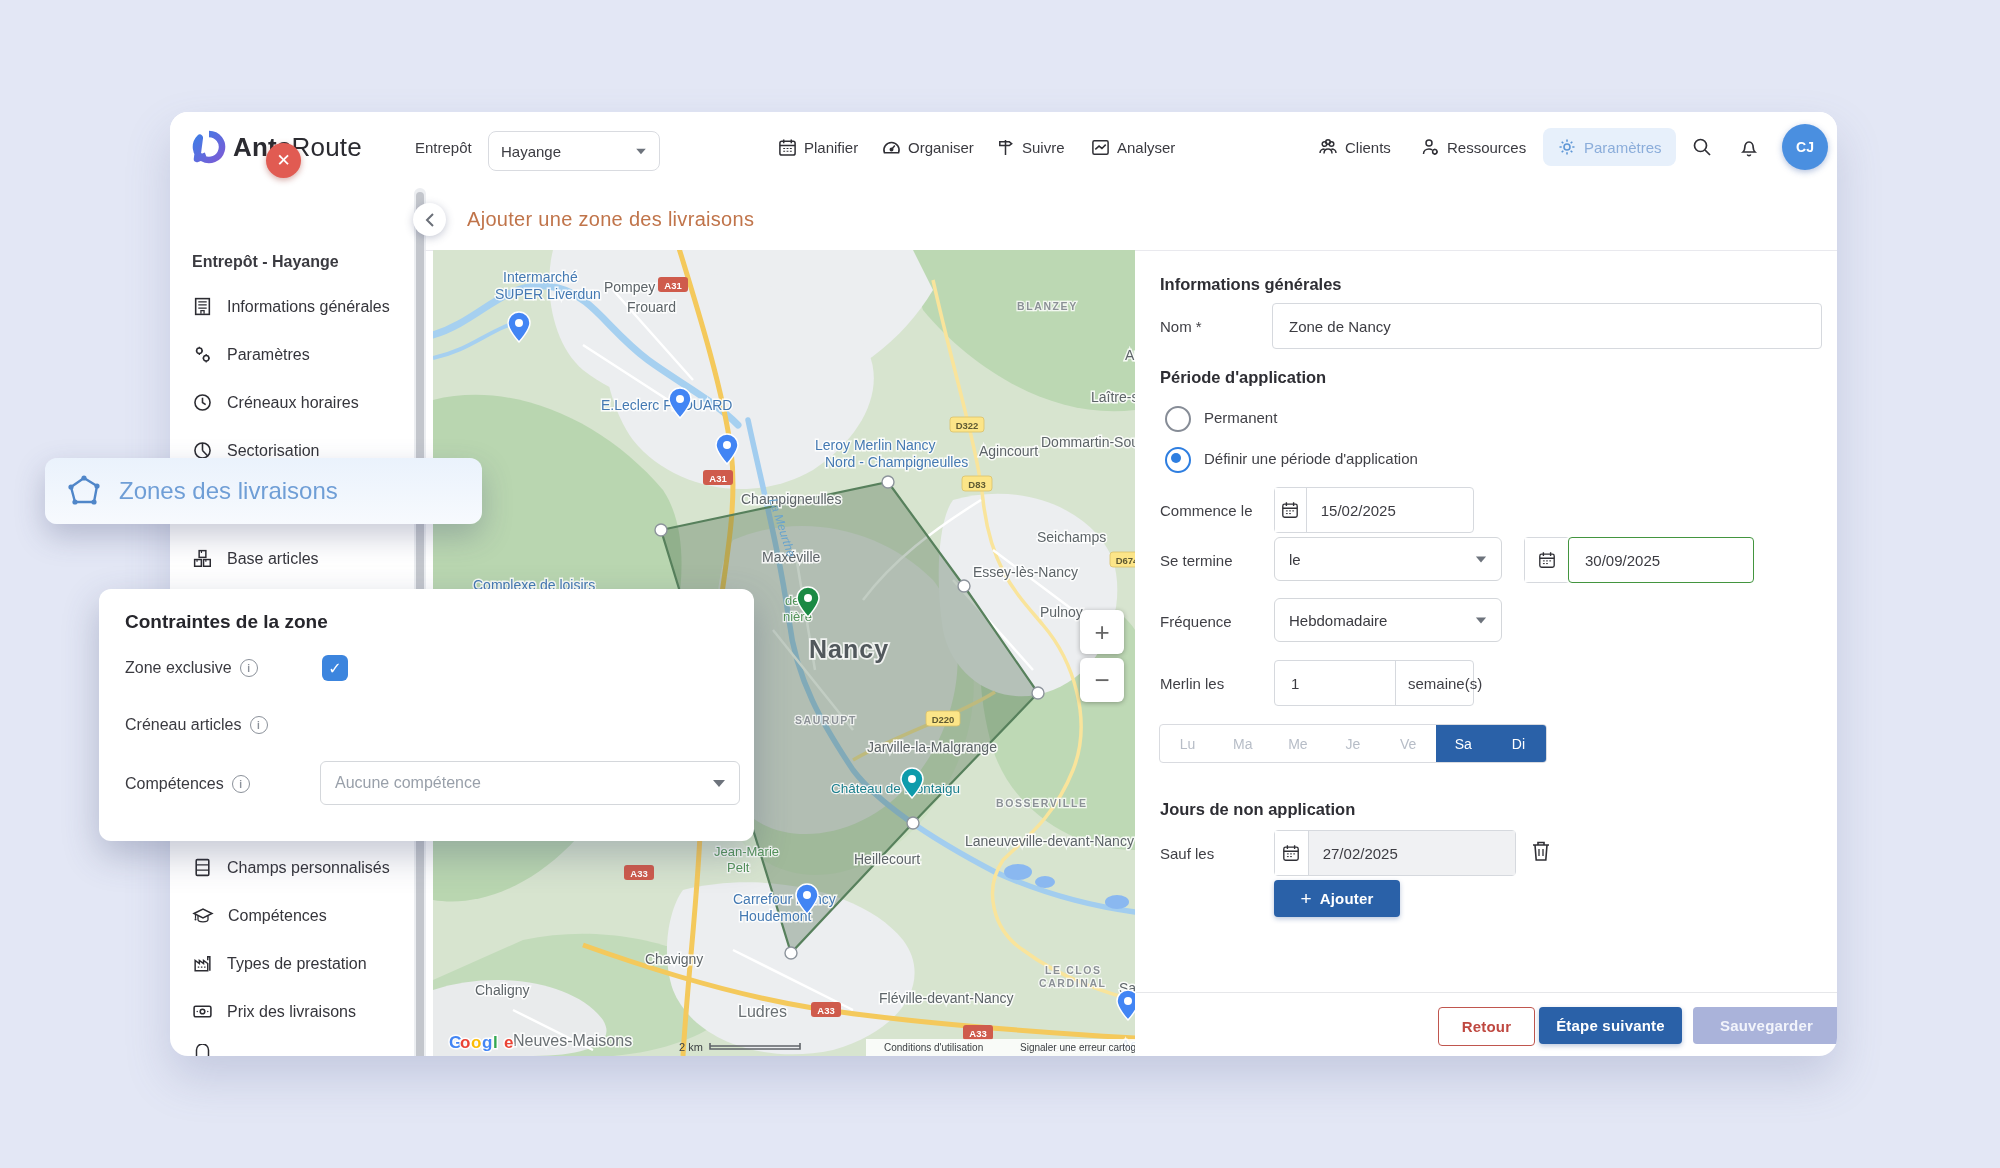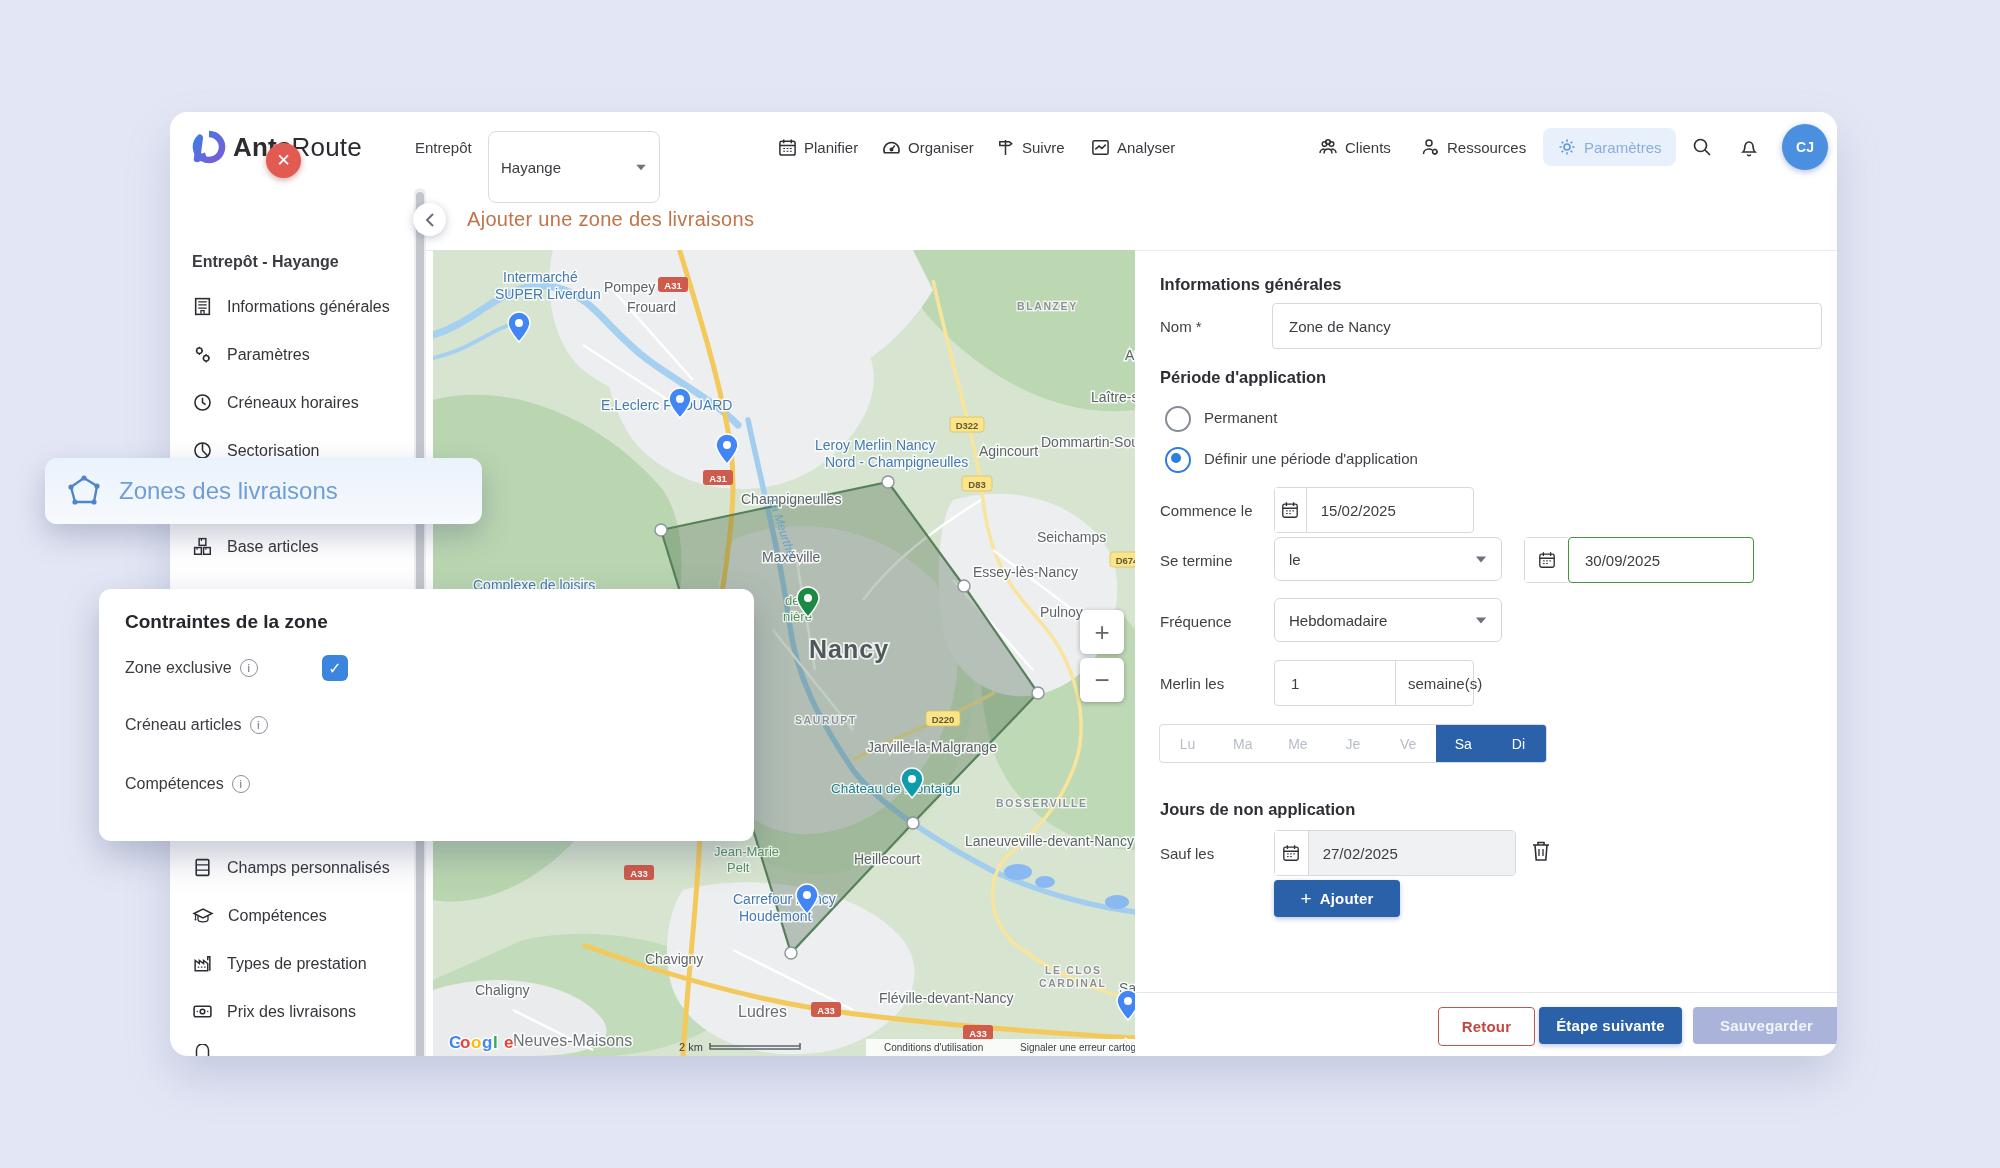--- a/index.html
+++ b/index.html
@@ -19,7 +19,7 @@
   .wh-label{position:absolute;left:245px;top:27px;font-size:15px;color:#3c3c42}
   .wh-select{position:absolute;left:318px;top:19px;width:146px;height:38px;border:1px solid #d9dbe0;
              border-radius:8px;display:flex;align-items:center;justify-content:space-between;
-             padding:16px 12px;font-size:15px;color:#3c3c42;background:#fff;cursor:pointer}
+             padding:0 12px;font-size:15px;color:#3c3c42;background:#fff;cursor:pointer}
   .avatar{position:absolute;left:1612px;top:12px;width:46px;height:46px;border-radius:50%;
           background:#4a8fe0;color:#fff;font-weight:700;font-size:14px;display:flex;
           align-items:center;justify-content:center;box-shadow:0 2px 6px rgba(40,80,160,.35);cursor:pointer}

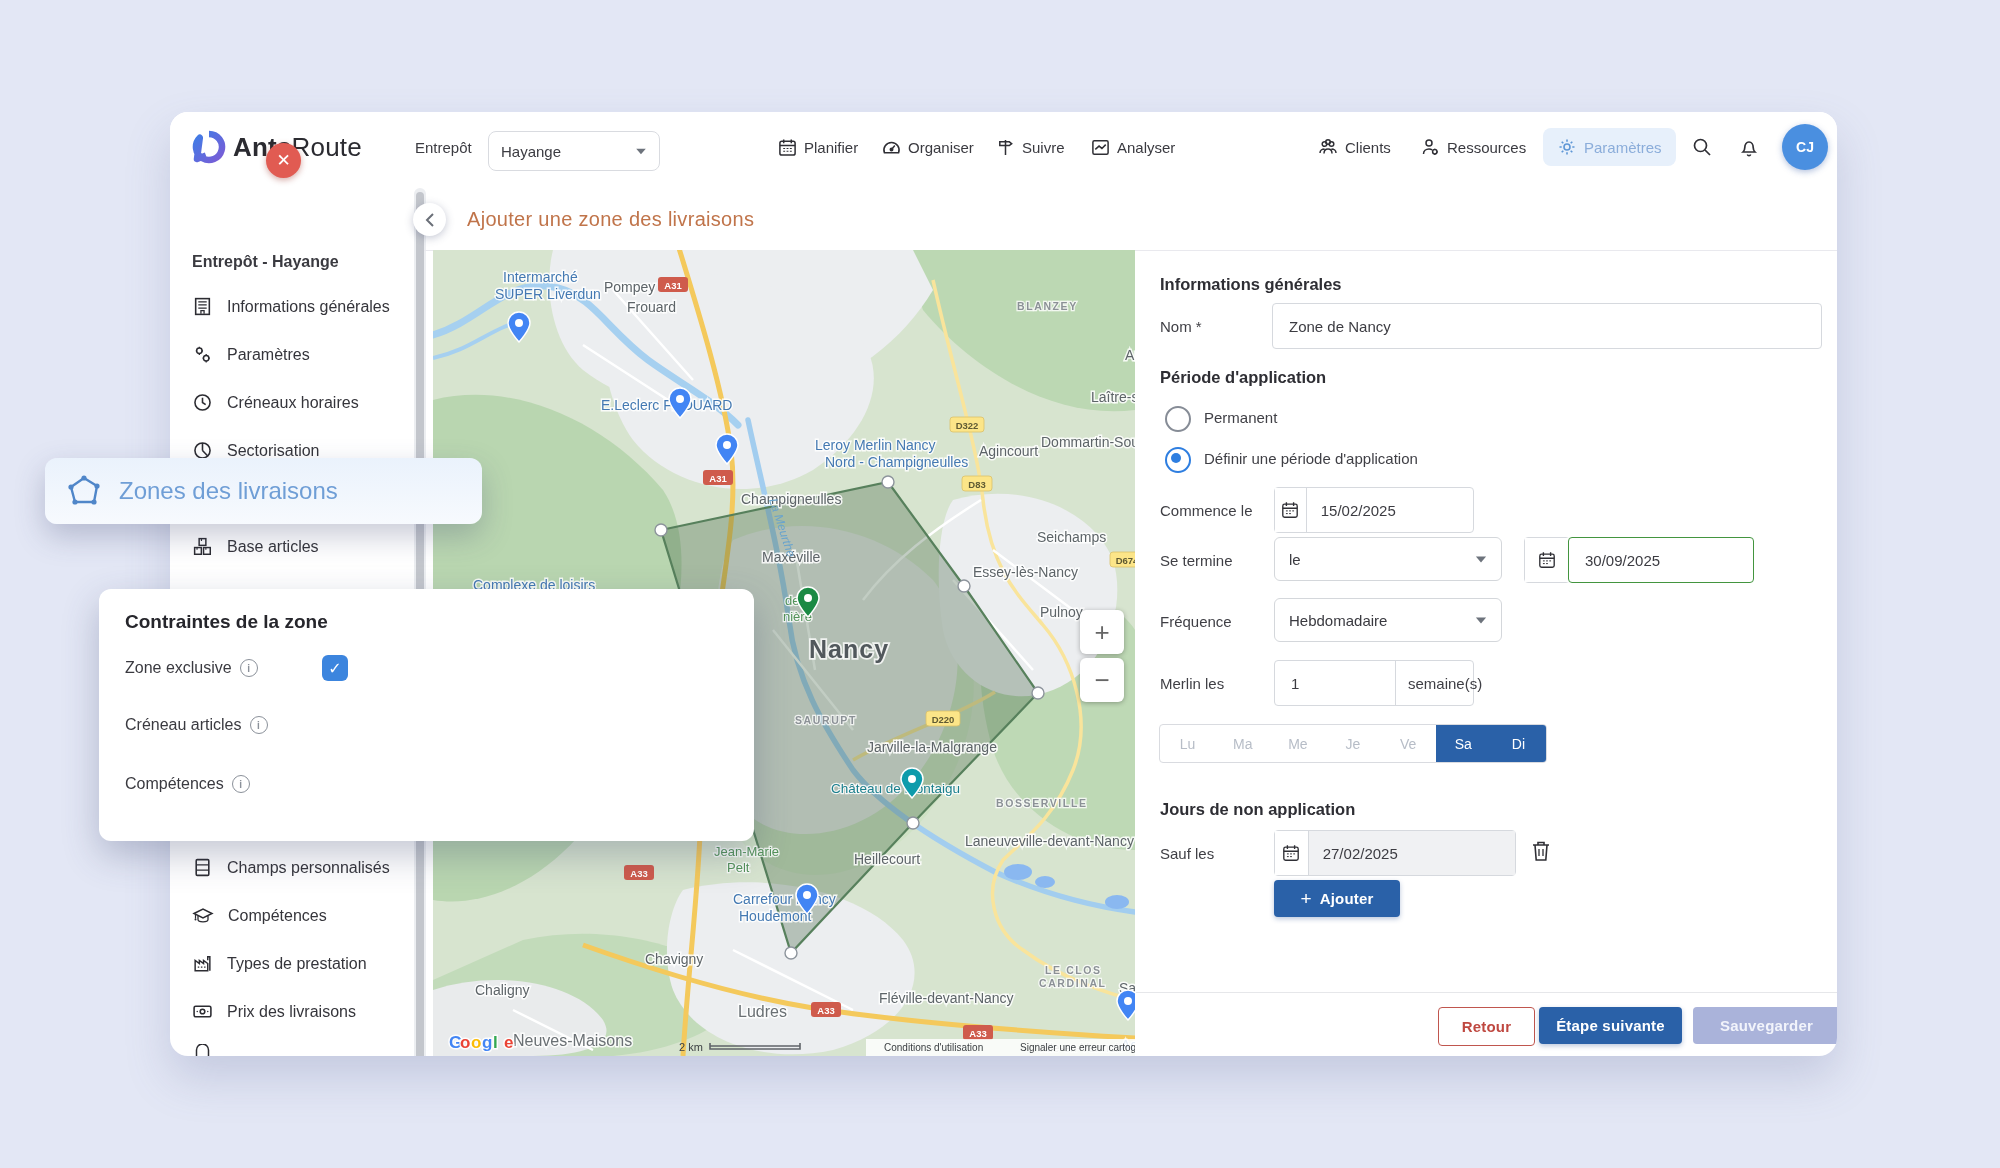--- a/index.html
+++ b/index.html
@@ -229,7 +229,7 @@
       <span>Sectorisation</span>
     </div>
 
-    <div class="side-item" style="top:424px">
+    <div class="side-item" style="top:436px">
       <svg width="21" height="21" viewBox="0 0 20 20" fill="none" stroke="#2c2c32" stroke-width="1.4">
         <rect x="6.8" y="2.5" width="6.4" height="6.4"></rect>
           <rect x="2.5" y="11" width="6.4" height="6.4"></rect>

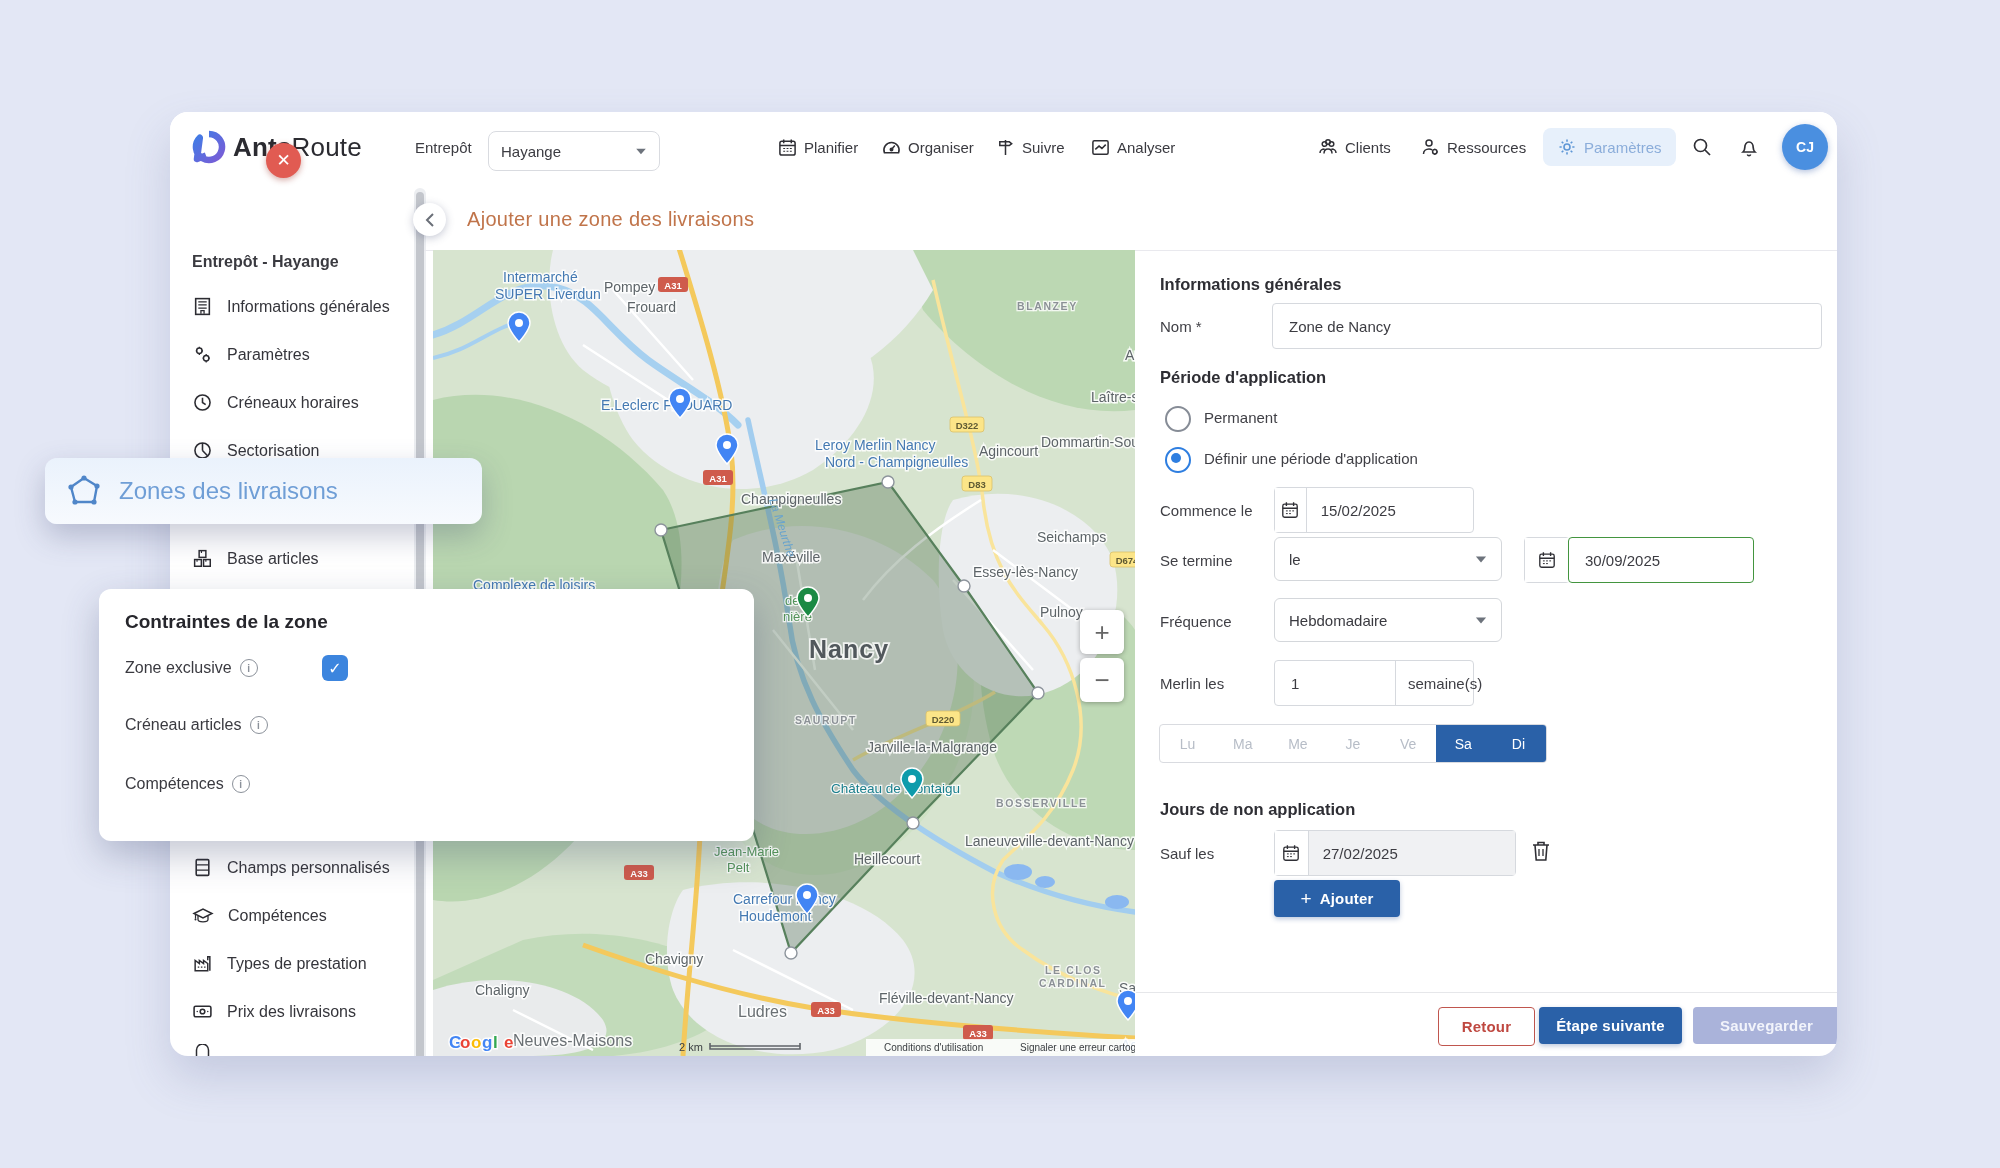--- a/index.html
+++ b/index.html
@@ -577,6 +577,10 @@
     <span>Compétences</span>
     <span class="info-i">i</span>
   </div>
+  <div class="select" style="position:absolute;left:221px;top:172px;width:390px;height:42px">
+    <span class="ph">Aucune compétence</span>
+    <span class="caret"></span>
+  </div>
 </div>
 
 </body></html>

